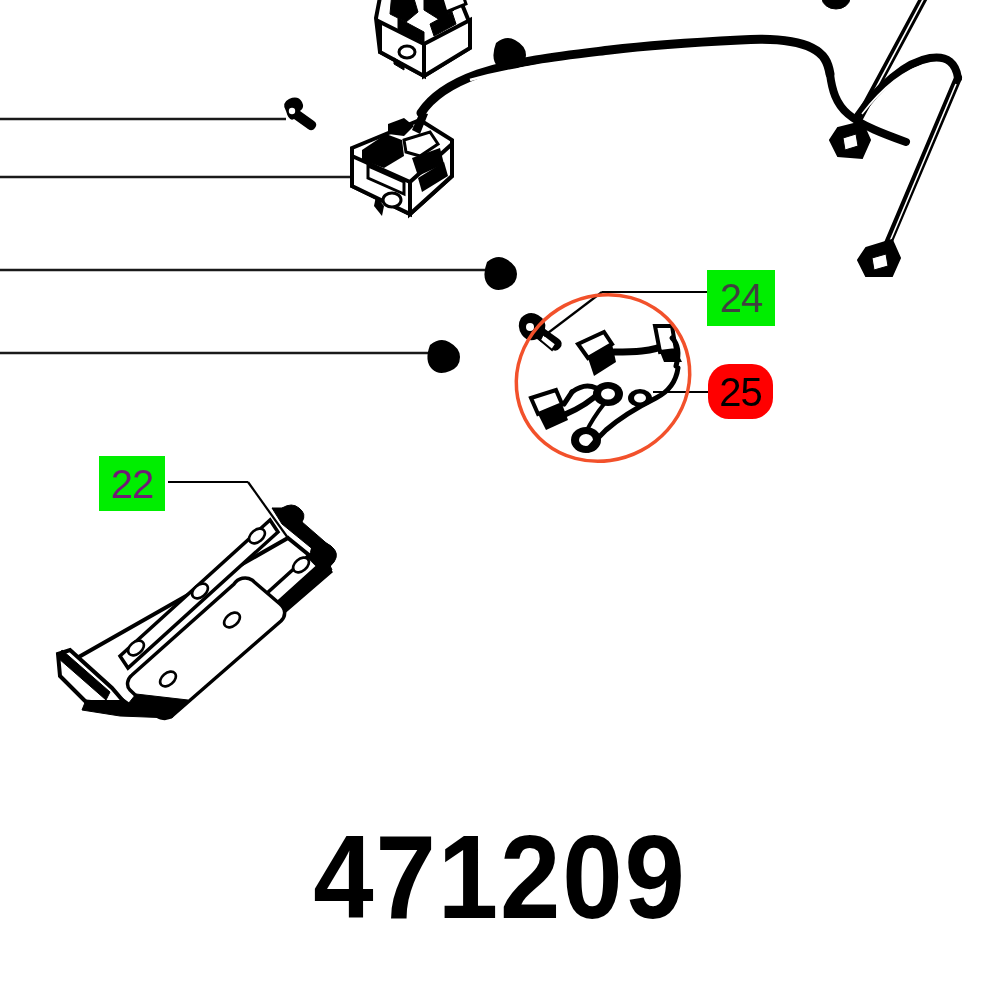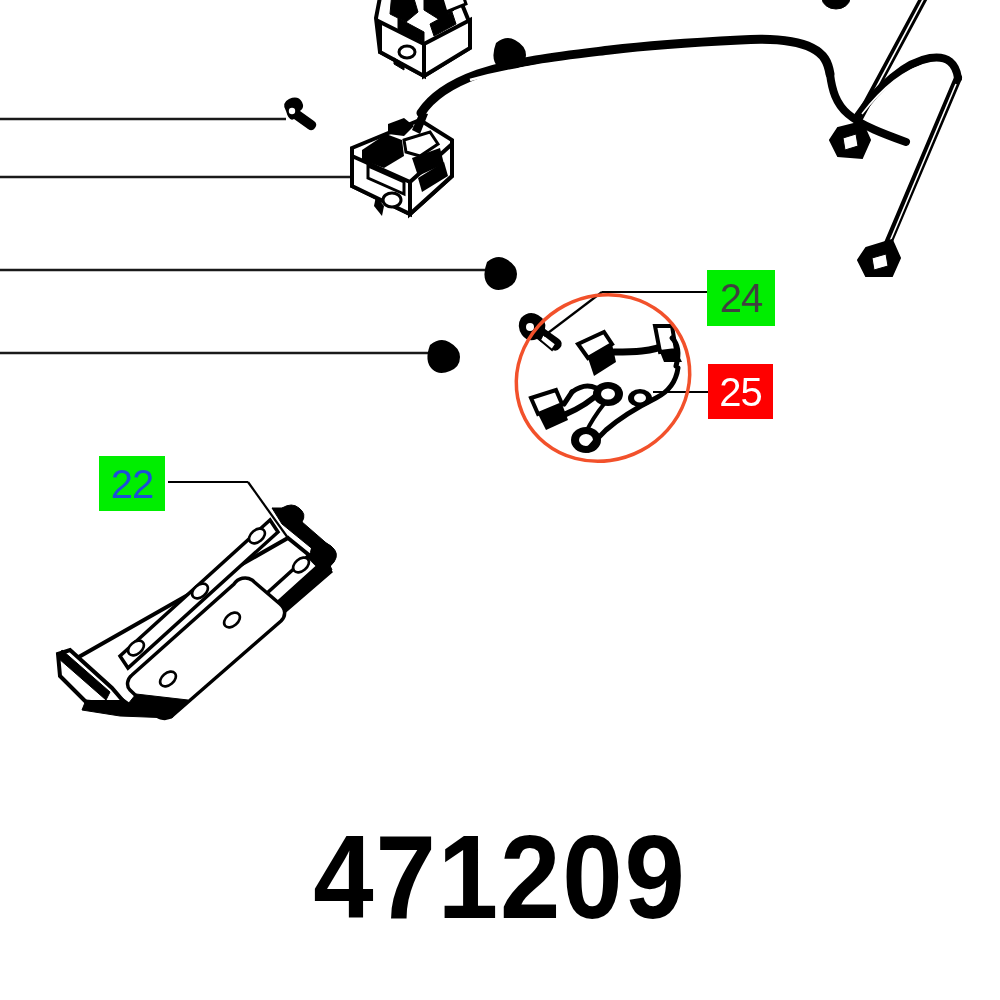--- a/index.html
+++ b/index.html
@@ -262,7 +262,7 @@
     <span>24</span>
   </div>
 
-  <div class="callout" id="callout-25" style="background: rgb(255, 0, 0); color: #ffffff; left: 708px; top: 364px; width: 65px; height: 55px;">
+  <div class="callout" id="callout-25" style="background: rgb(255, 0, 0); color: #000000; left: 708px; top: 364px; width: 65px; height: 55px; border-radius: 21px;">
     <span>25</span>
   </div>
 

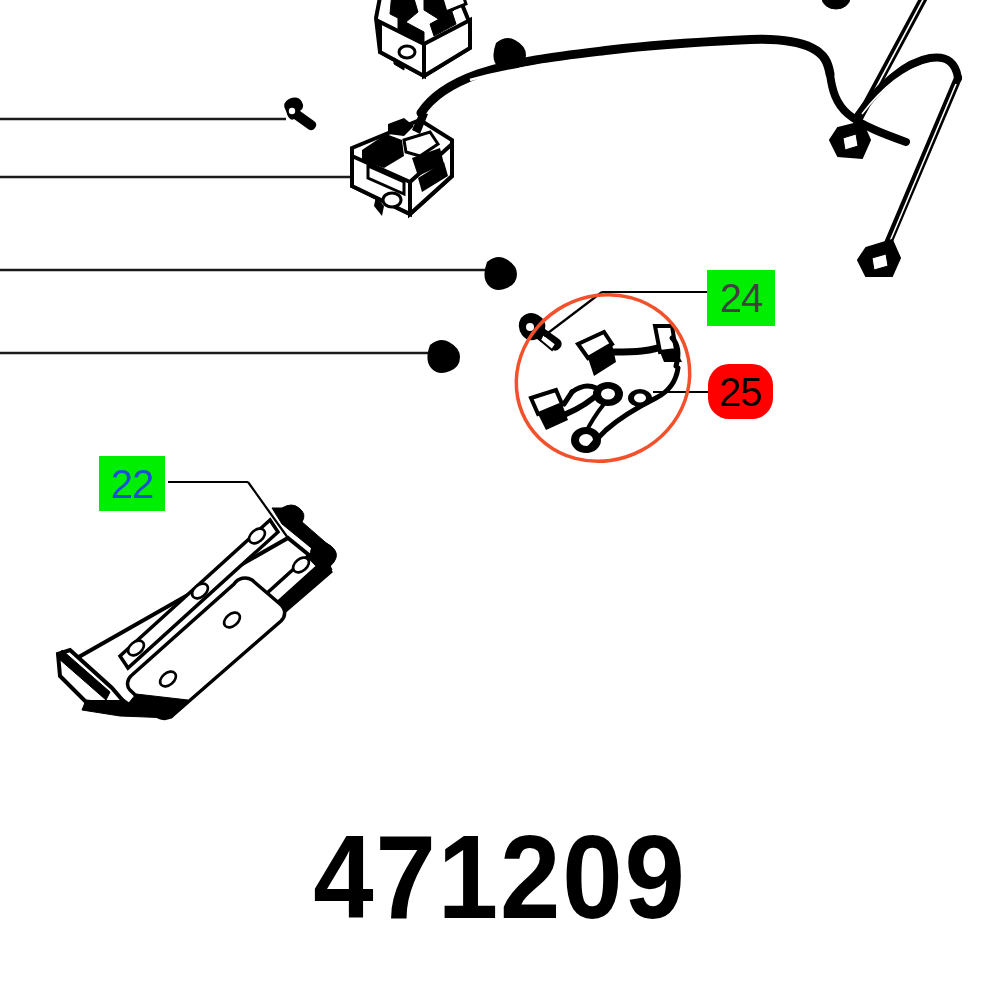--- a/index.html
+++ b/index.html
@@ -254,7 +254,7 @@
 
   </svg>
 
-  <div class="callout" id="callout-22" style="background: rgb(0, 238, 0); color: #1d4ed8; left: 99px; top: 456px; width: 66px; height: 55px;">
+  <div class="callout" id="callout-22" style="background: rgb(0, 238, 0); color: #701a75; left: 99px; top: 456px; width: 66px; height: 55px;">
     <span>22</span>
   </div>
 

